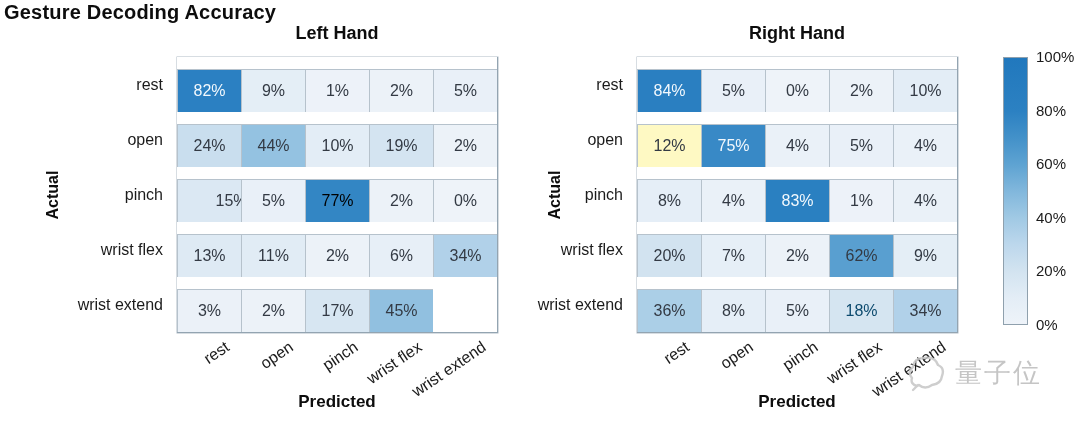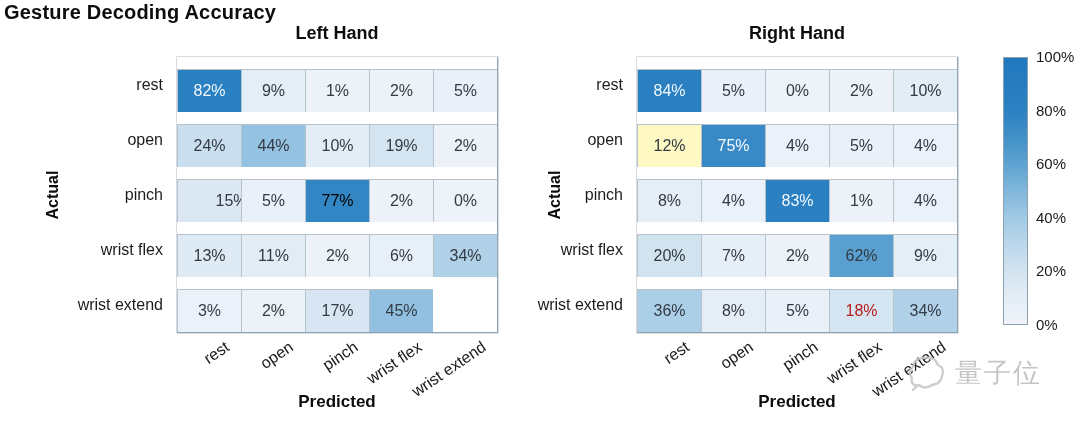--- a/index.html
+++ b/index.html
@@ -141,7 +141,7 @@
         <div class="cell" style="background: rgb(171, 207, 231); color: rgb(51, 58, 68);">36%</div>
         <div class="cell" style="background: rgb(229, 238, 247); color: rgb(51, 58, 68);">8%</div>
         <div class="cell" style="background: rgb(233, 240, 248); color: rgb(51, 58, 68);">5%</div>
-        <div class="cell" style="background: rgb(213, 229, 241); color: #b91c1c;">18%</div>
+        <div class="cell" style="background: rgb(213, 229, 241); color: #0c4a6e;">18%</div>
         <div class="cell" style="background: rgb(177, 209, 233); color: rgb(51, 58, 68);">34%</div>
       </div>
     <div class="x-ticks">

